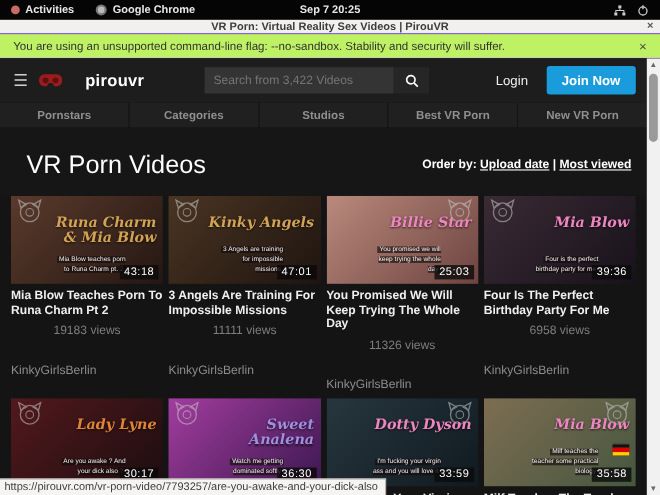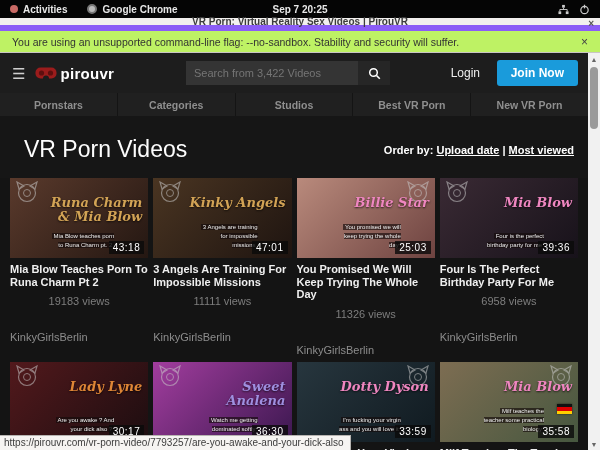--- a/index.html
+++ b/index.html
@@ -19,7 +19,7 @@
 
   
   .titlebar { position:absolute; top:18px; left:0; width:600px; height:13px; background:#f2f0ee;
-    border-bottom:6px solid #8b5cf6; display:flex; align-items:center; justify-content:center;
+    border-bottom:1px solid #8b5cf6; display:flex; align-items:center; justify-content:center;
     font-size:10px; font-weight:bold; color:#3c3c3c; }
   .titlebar .win-close { position:absolute; right:6px; top:0; font-size:10px; color:#555; font-weight:bold; cursor:default; }
 

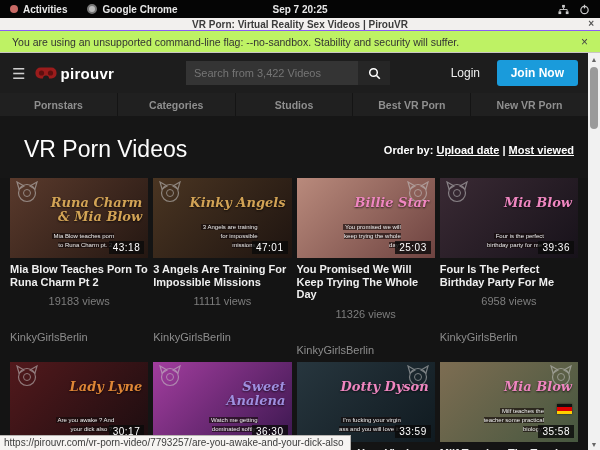--- a/index.html
+++ b/index.html
@@ -36,7 +36,7 @@
   
   .site-header { height:40px; background:#1d1d1d; display:flex; align-items:center; padding:0 12px; position:relative; }
   .hamburger { color:#cfcfcf; font-size:15px; margin-right:10px; line-height:1; }
-  .logo { display:flex; align-items:center; gap:3px; }
+  .logo { display:flex; align-items:center; gap:20px; }
   .logo-text { color:#fff; font-size:15px; font-weight:bold; letter-spacing:.3px; }
   .searchbar { position:absolute; left:186px; top:8px; width:204px; height:24px; display:flex; }
   .searchbar input { flex:1; background:#343434; border:none; outline:none; color:#8f8f8f;

